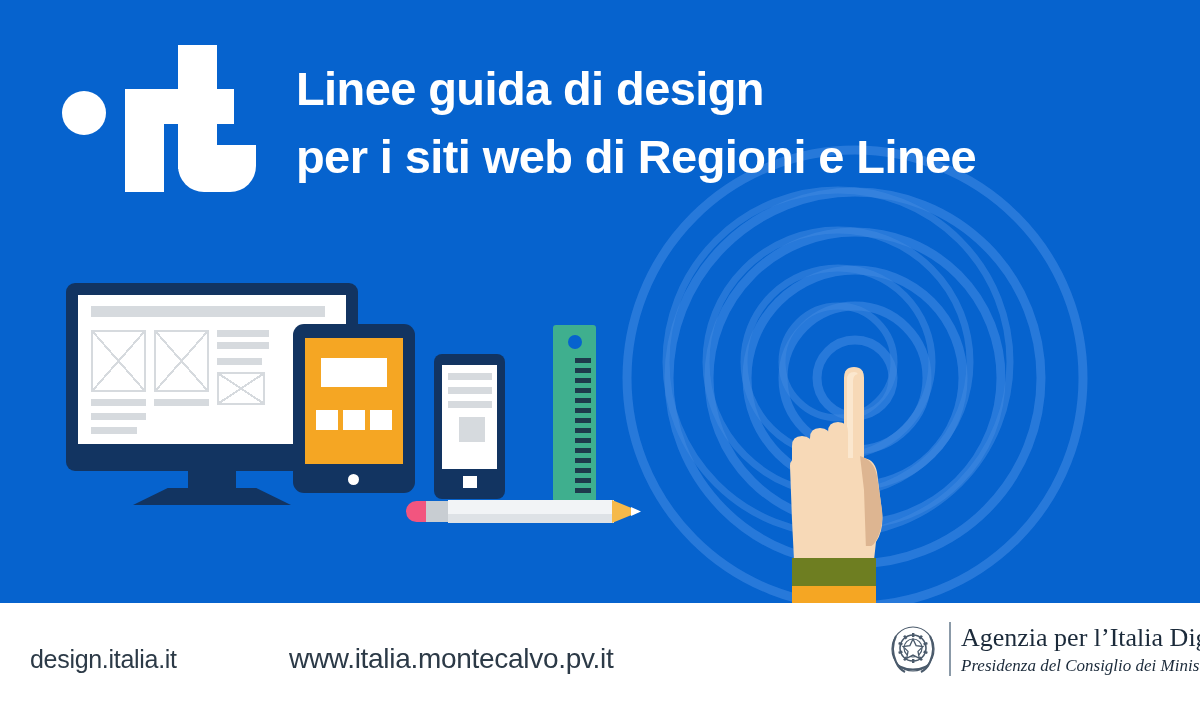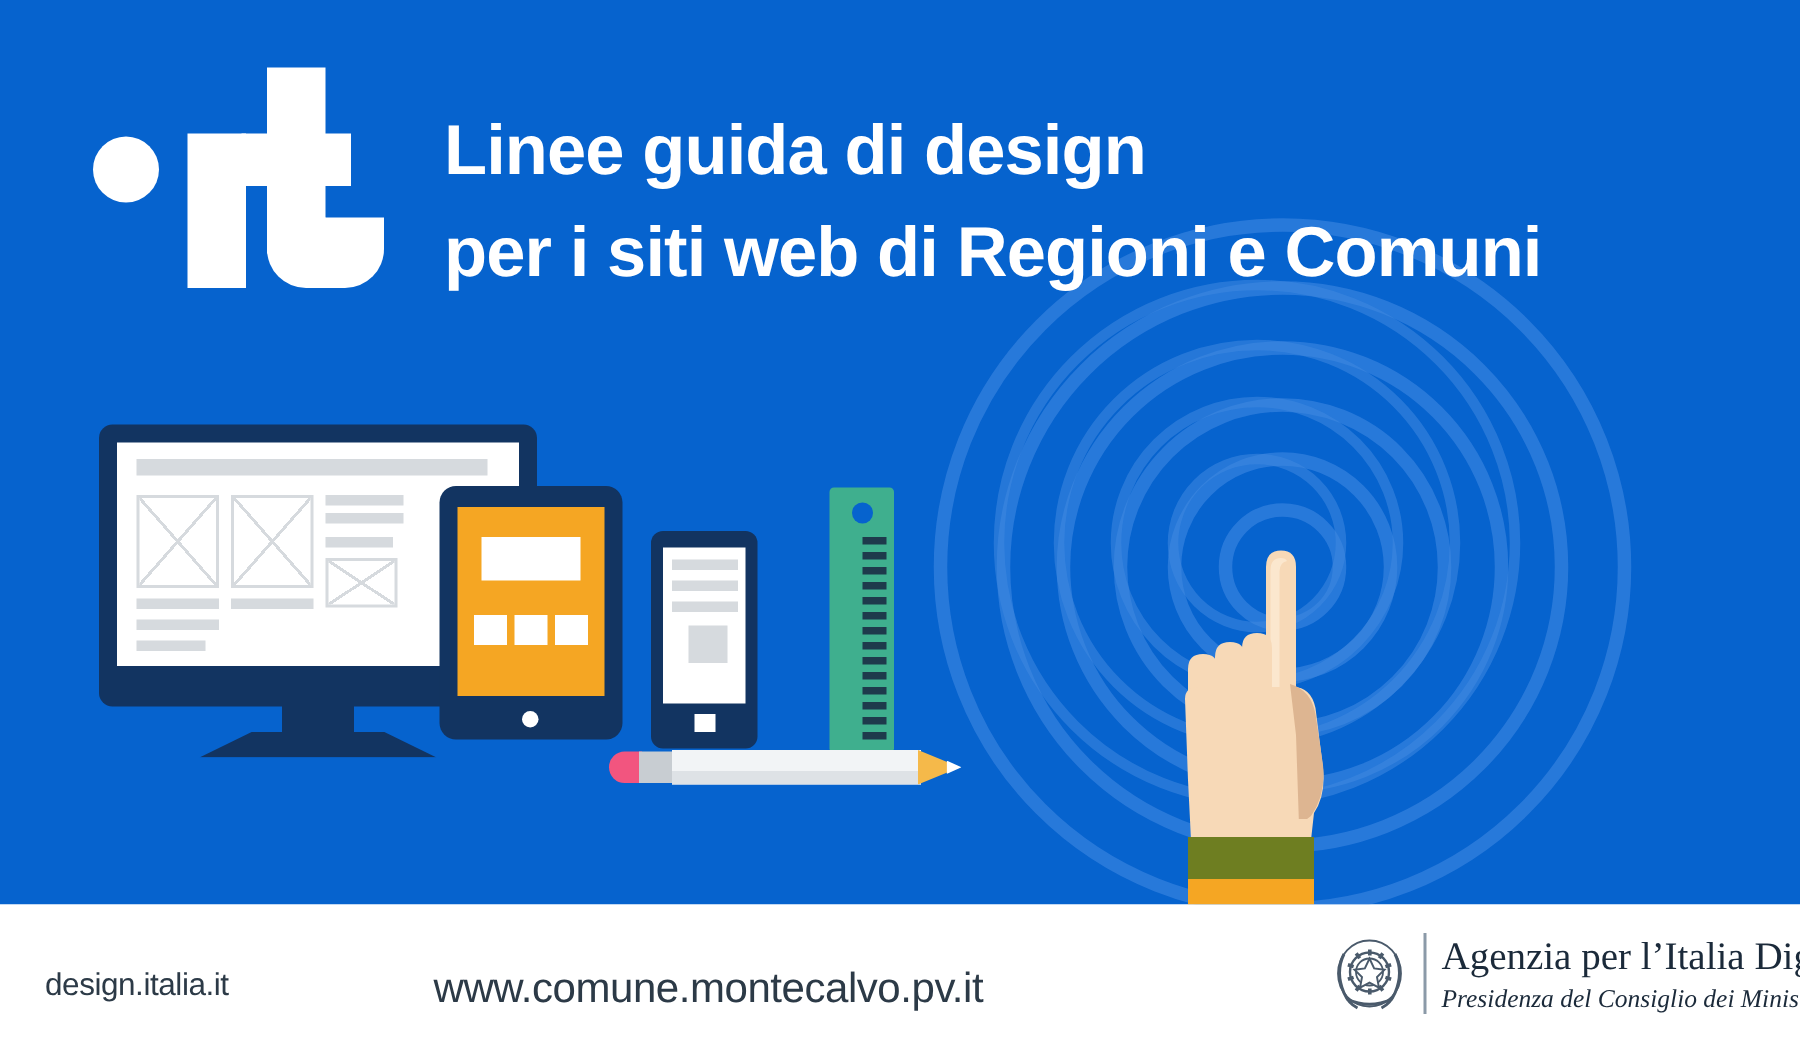--- a/index.html
+++ b/index.html
@@ -77,7 +77,6 @@
     line-height:1.44;
     letter-spacing:-0.6px;
     font-stretch:condensed;
-    margin-top:11px;
   }
   .title-line { display:block; white-space:nowrap; }
   

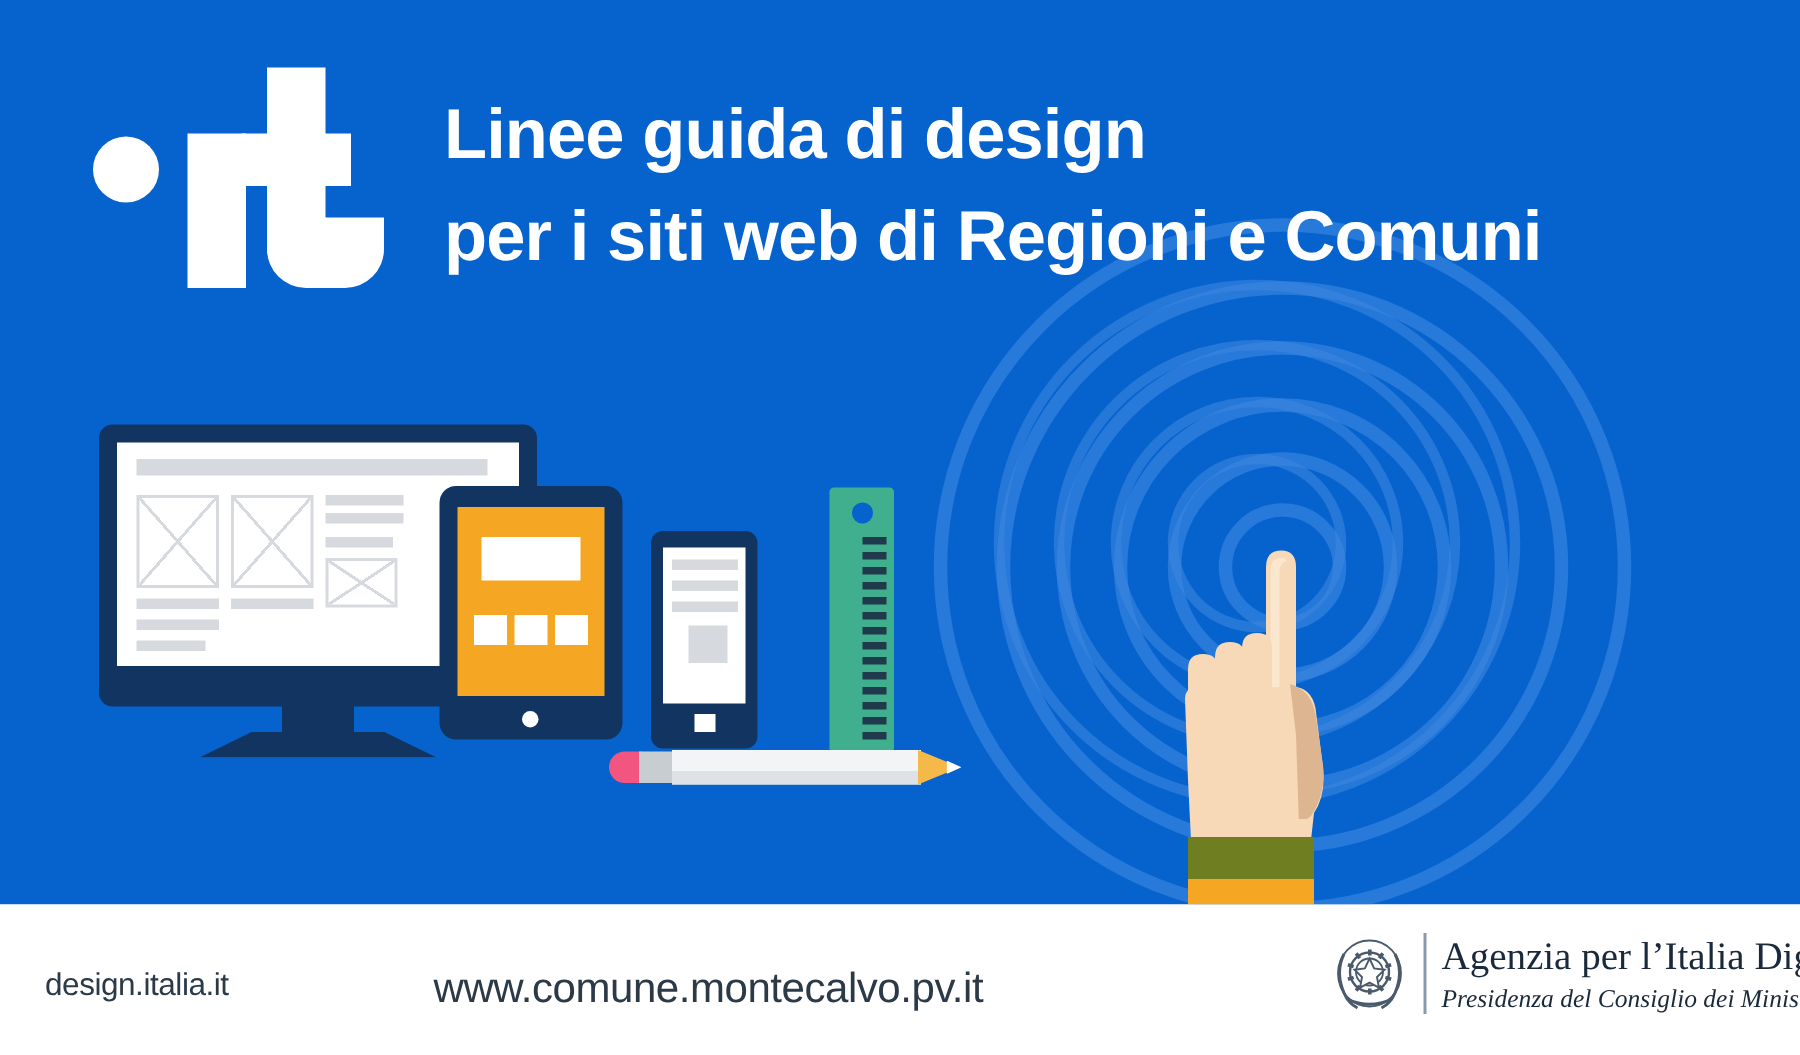--- a/index.html
+++ b/index.html
@@ -316,7 +316,7 @@
 
   <div class="title">
     <span class="title-line">Linee guida di design</span>
-    <span class="title-line">per i siti web di Regioni e Comuni</span>
+    <span class="title-line">per i siti web di Regioni e Linee</span>
   </div>
 
 

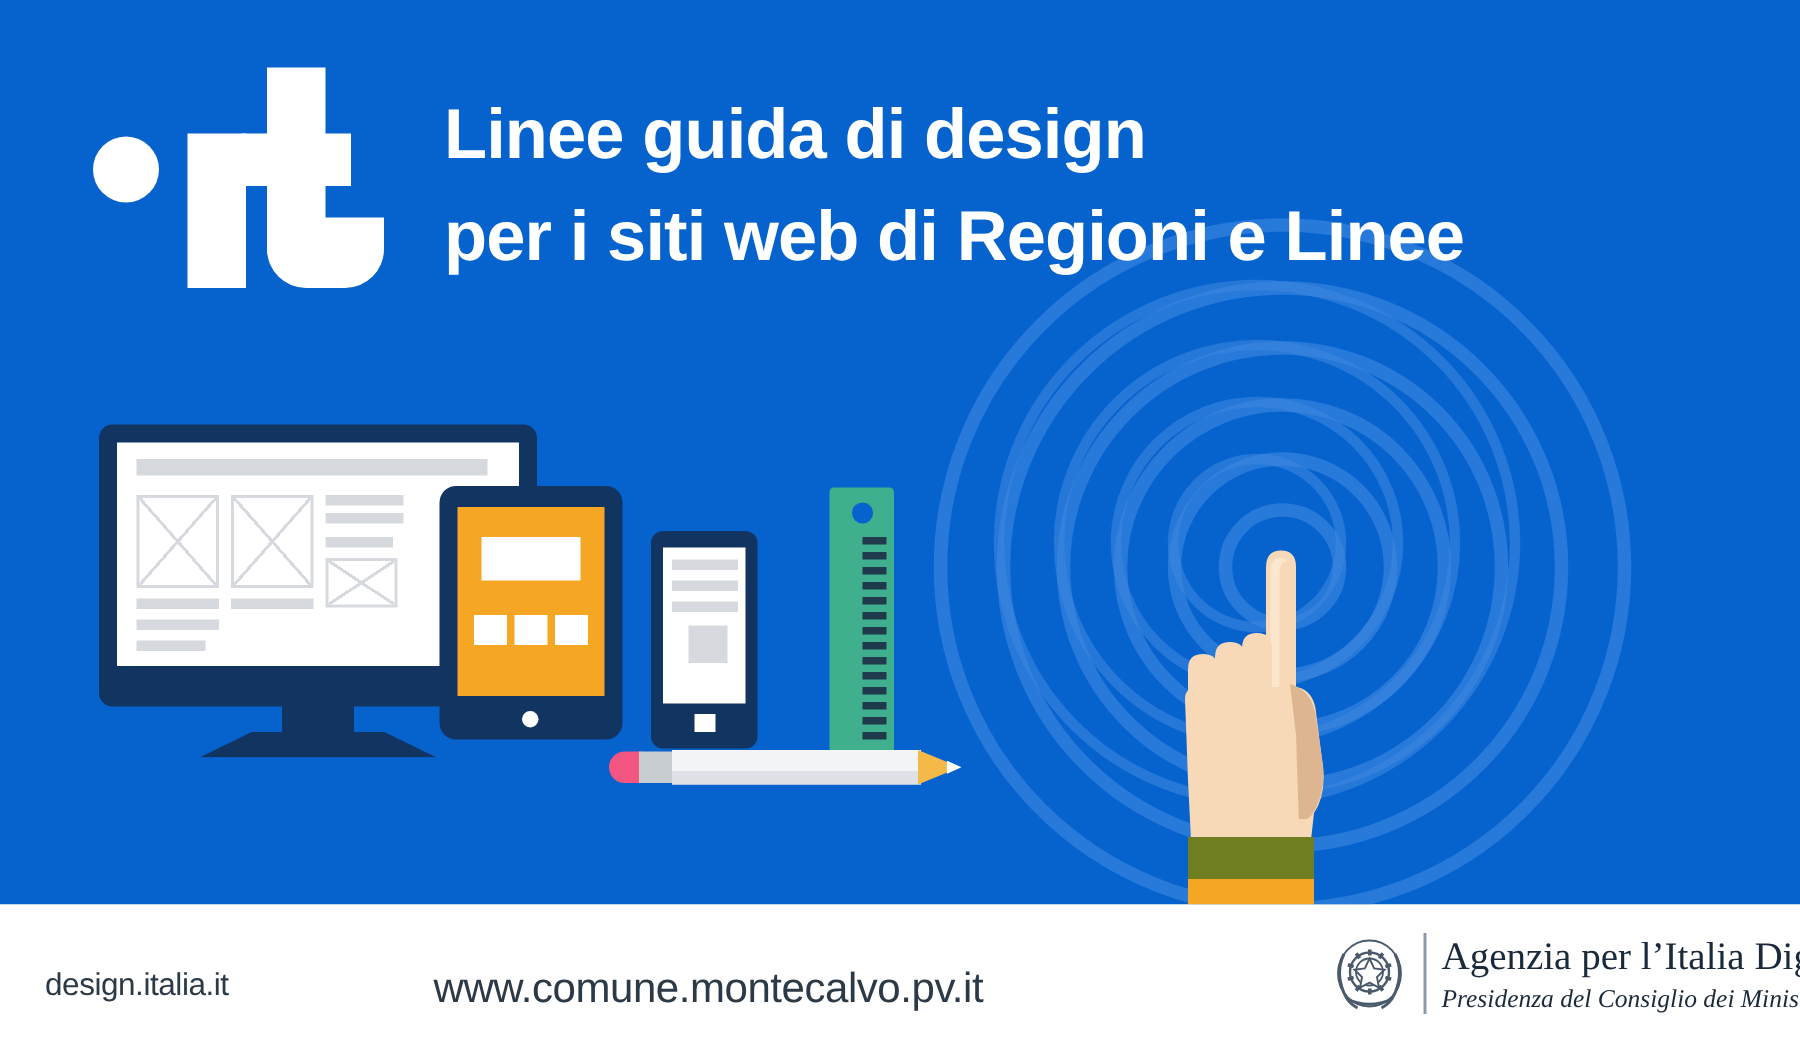--- a/index.html
+++ b/index.html
@@ -236,7 +236,7 @@
   .url-left {
     position:absolute; left:30px; top:645px;
     color:#2C3A47;
-    font-size:21px;
+    font-size:25px;
     font-weight:400;
     font-stretch:condensed;
     letter-spacing:-0.3px;

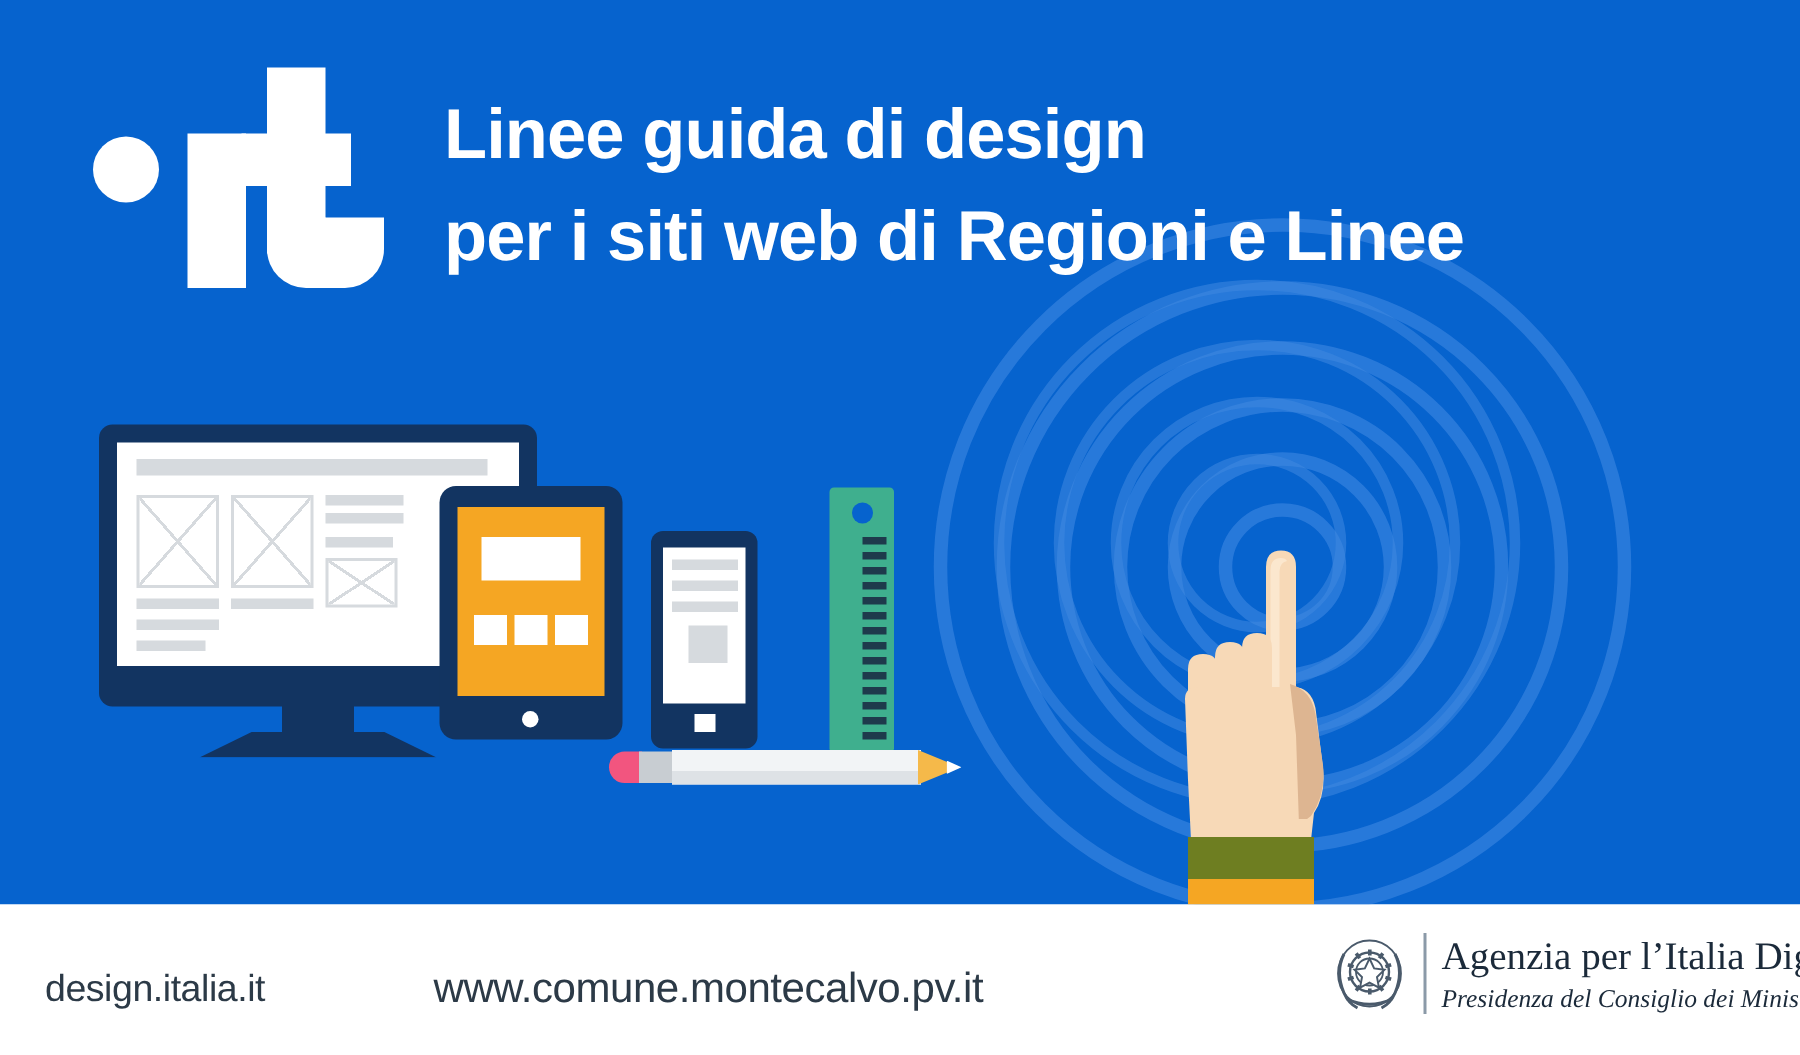--- a/index.html
+++ b/index.html
@@ -418,7 +418,7 @@
   <div class="bottom-bar"></div>
 
   <div class="url-left">design.italia.it</div>
-  <div class="url-center">www.comune.montecalvo.pv.it</div>
+  <div class="url-center">www.italia.montecalvo.pv.it</div>
 
   <div class="agid">
     <div class="agid-emblem">

